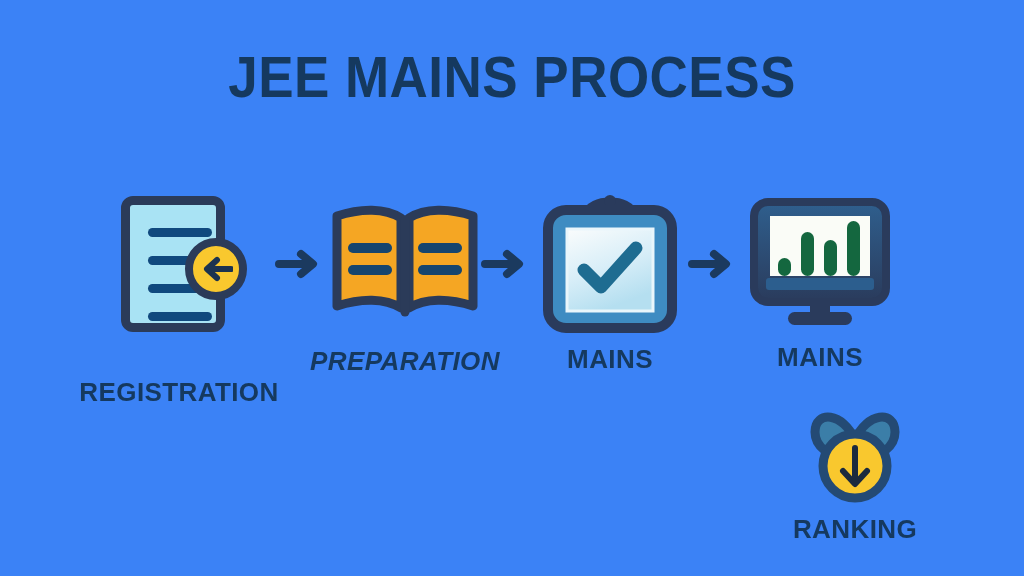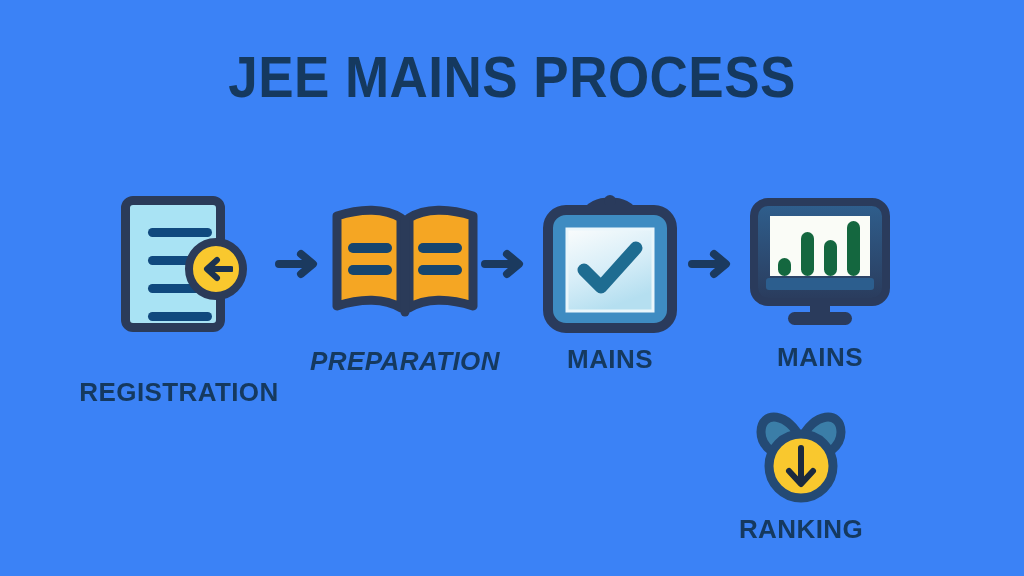--- a/index.html
+++ b/index.html
@@ -220,7 +220,7 @@
     <div class="step-label" style="top:146px;">MAINS</div>
   </div>
 
-  <div class="step" style="left:751px; top:400px;">
+  <div class="step" style="left:805px; top:400px;">
     <div class="step-art" id="rank-art">
       <svg width="100" height="106" viewBox="0 0 100 106">
 

